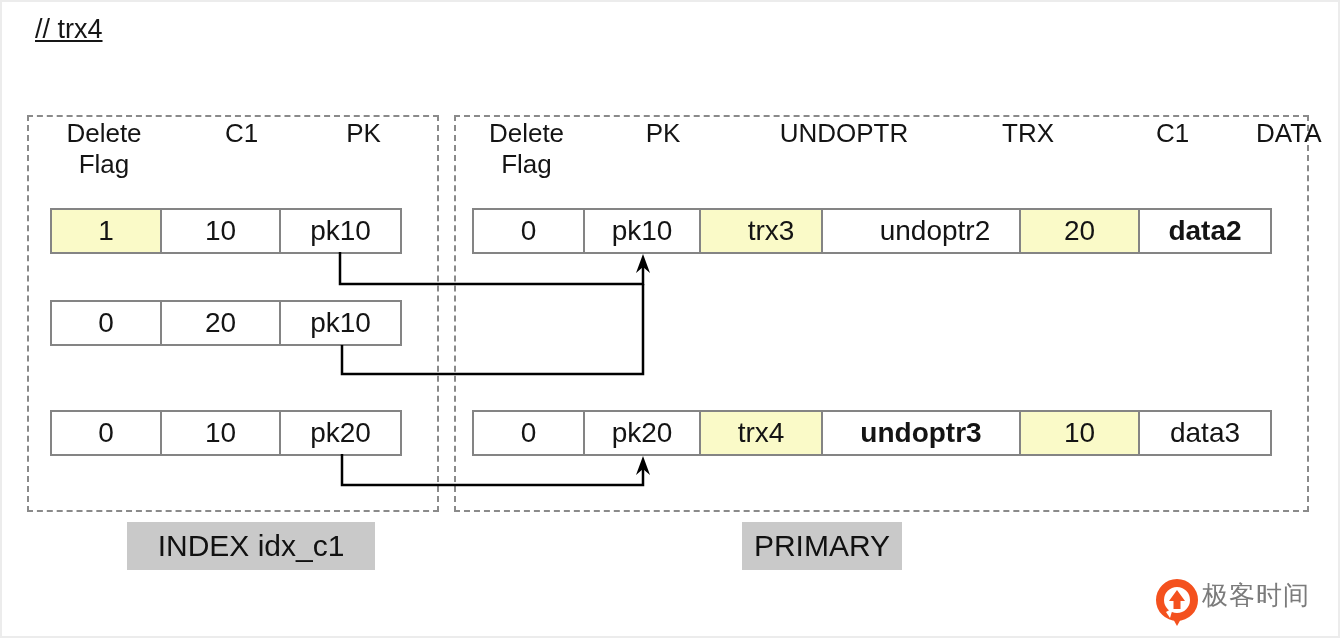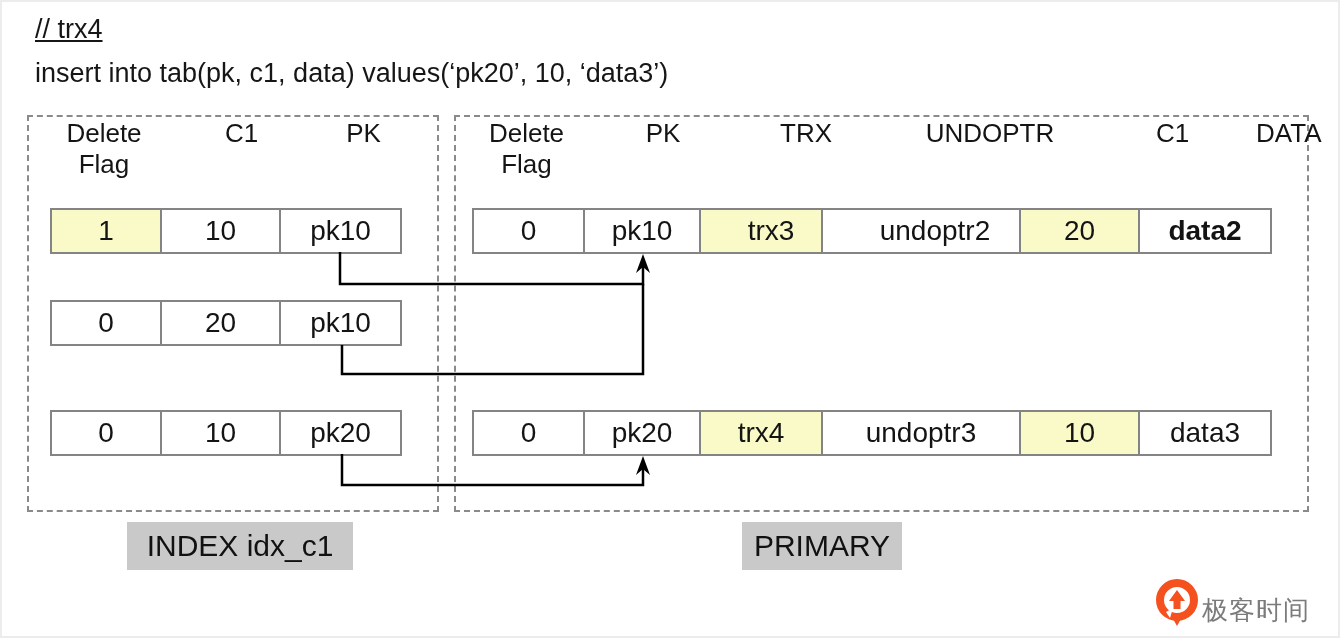--- a/index.html
+++ b/index.html
@@ -34,7 +34,6 @@
 <div class="canvas">
 
   <div class="code-line" style="top:12px;text-decoration:underline;">// trx4</div>
-  <div class="code-line" style="top:56px;">insert into tab(pk, c1, data) values(‘pk20’, 10, ‘data3’)</div>
 
   <div class="dashed-box box-index"></div>
   <div class="dashed-box box-primary"></div>

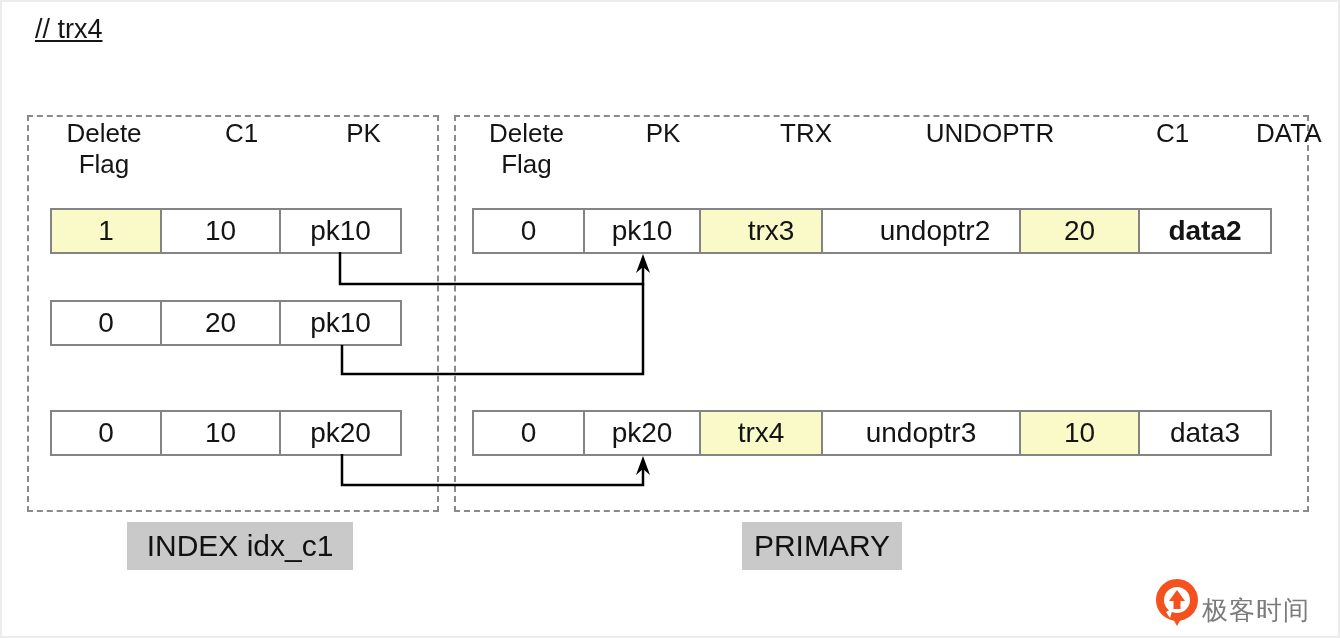--- a/index.html
+++ b/index.html
@@ -65,8 +65,8 @@
     <div class="hcell" style="flex:0 0 109px;">Delete
 Flag</div>
     <div class="hcell" style="flex:0 0 116px;">PK</div>
+    <div class="hcell" style="flex:0 0 198px;">UNDOPTR</div>
     <div class="hcell" style="flex:0 0 122px;">TRX</div>
-    <div class="hcell" style="flex:0 0 198px;">UNDOPTR</div>
     <div class="hcell" style="flex:0 0 119px;">C1</div>
     <div class="hcell" style="flex:1;">DATA</div>
   </div>

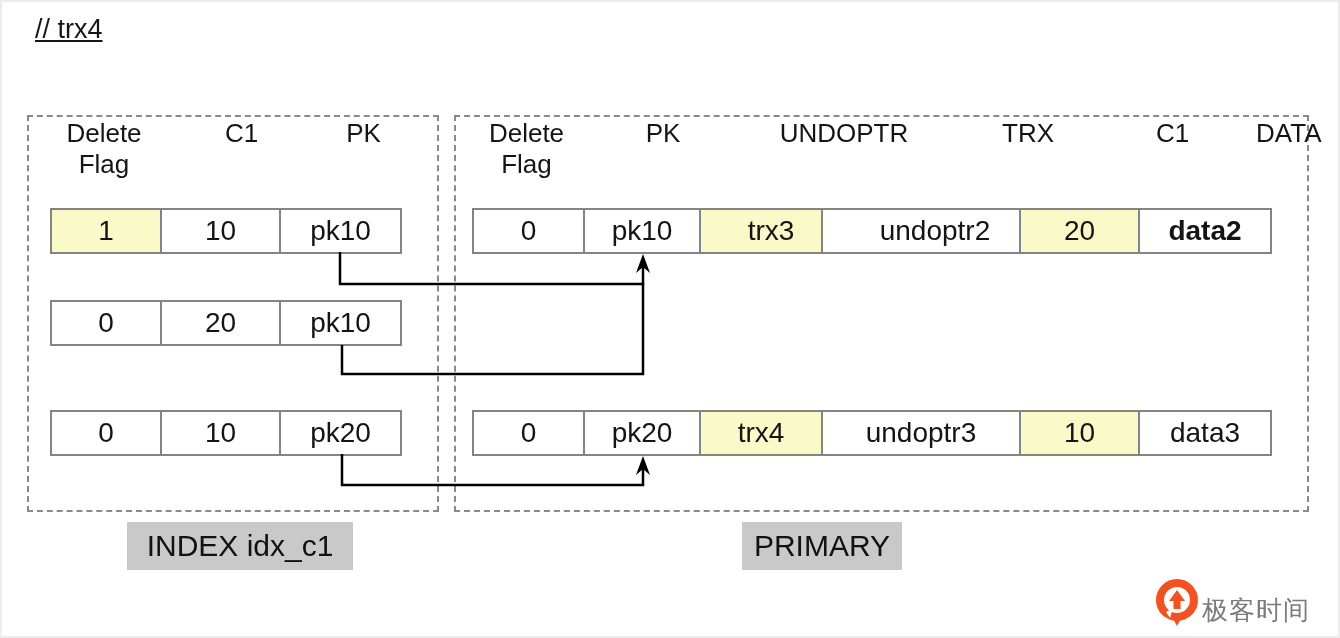--- a/index.html
+++ b/index.html
@@ -83,7 +83,7 @@
     <div class="cell" style="flex:0 0 109px;">0</div>
     <div class="cell" style="flex:0 0 116px;">pk20</div>
     <div class="cell hl" style="flex:0 0 122px;">trx4</div>
-    <div class="cell" style="flex:0 0 198px;">undoptr3</div>
+    <div class="cell" style="flex:0 0 198px;font-weight:bold;">undoptr3</div>
     <div class="cell hl" style="flex:0 0 119px;">10</div>
     <div class="cell" style="flex:1;">data3</div>
   </div>

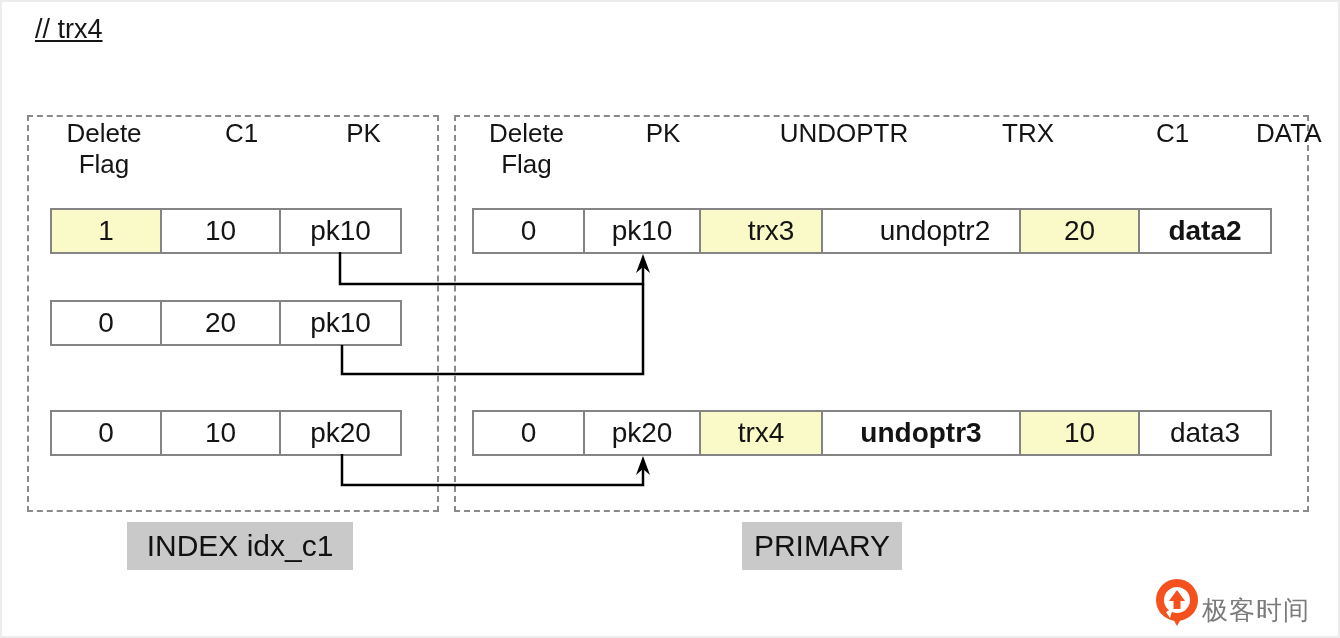--- a/index.html
+++ b/index.html
@@ -100,7 +100,7 @@
     </g>
   </svg>
 
-  <div class="tag-label" style="left:125px; top:520px; width:226px; height:48px;">INDEX idx_c1</div>
+  <div class="tag-label" style="left:125px; top:520px; width:248px; height:48px;">INDEX idx_c1</div>
   <div class="tag-label" style="left:740px; top:520px; width:160px; height:48px;">PRIMARY</div>
 
   <div class="brand">

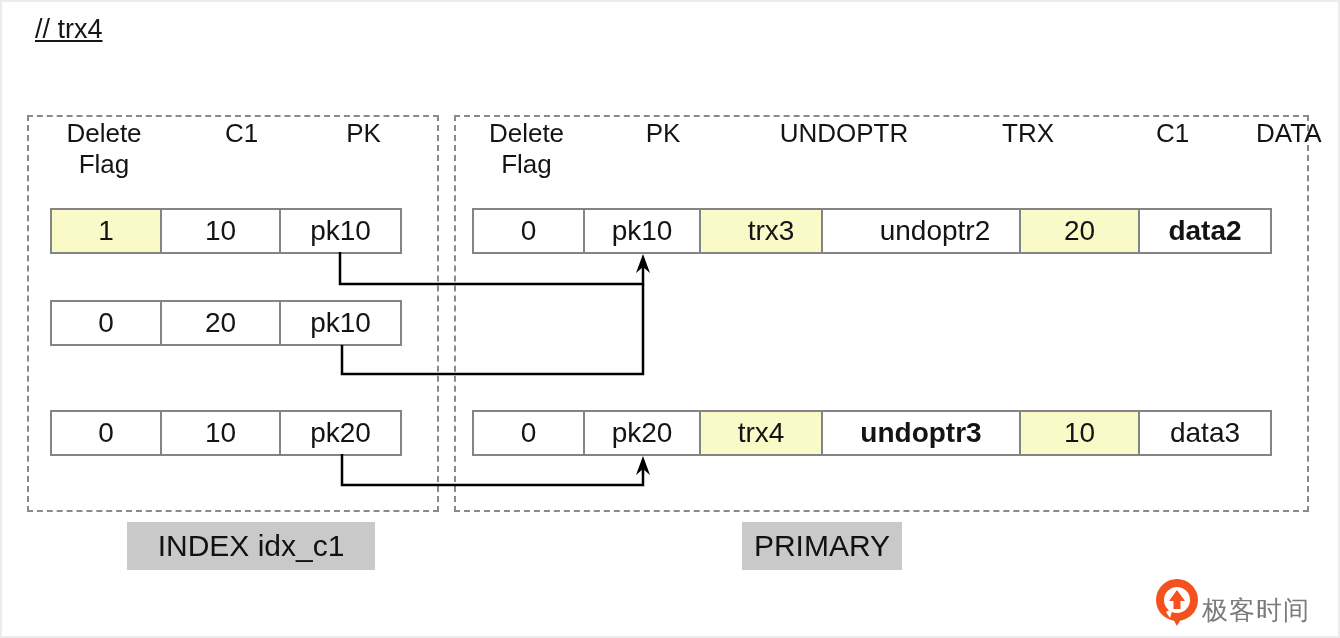--- a/index.html
+++ b/index.html
@@ -25,7 +25,7 @@
 
   .arrows { position:absolute; left:0; top:0; pointer-events:none; }
 
-  .brand { position:absolute; right:28px; top:576px; display:flex; align-items:flex-end; gap:0; }
+  .brand { position:absolute; right:28px; top:576px; display:flex; align-items:flex-start; gap:0; }
   .brand-text { font-size:26px; color:#7b7b7b; letter-spacing:1px; }
 </style>
 </head>

